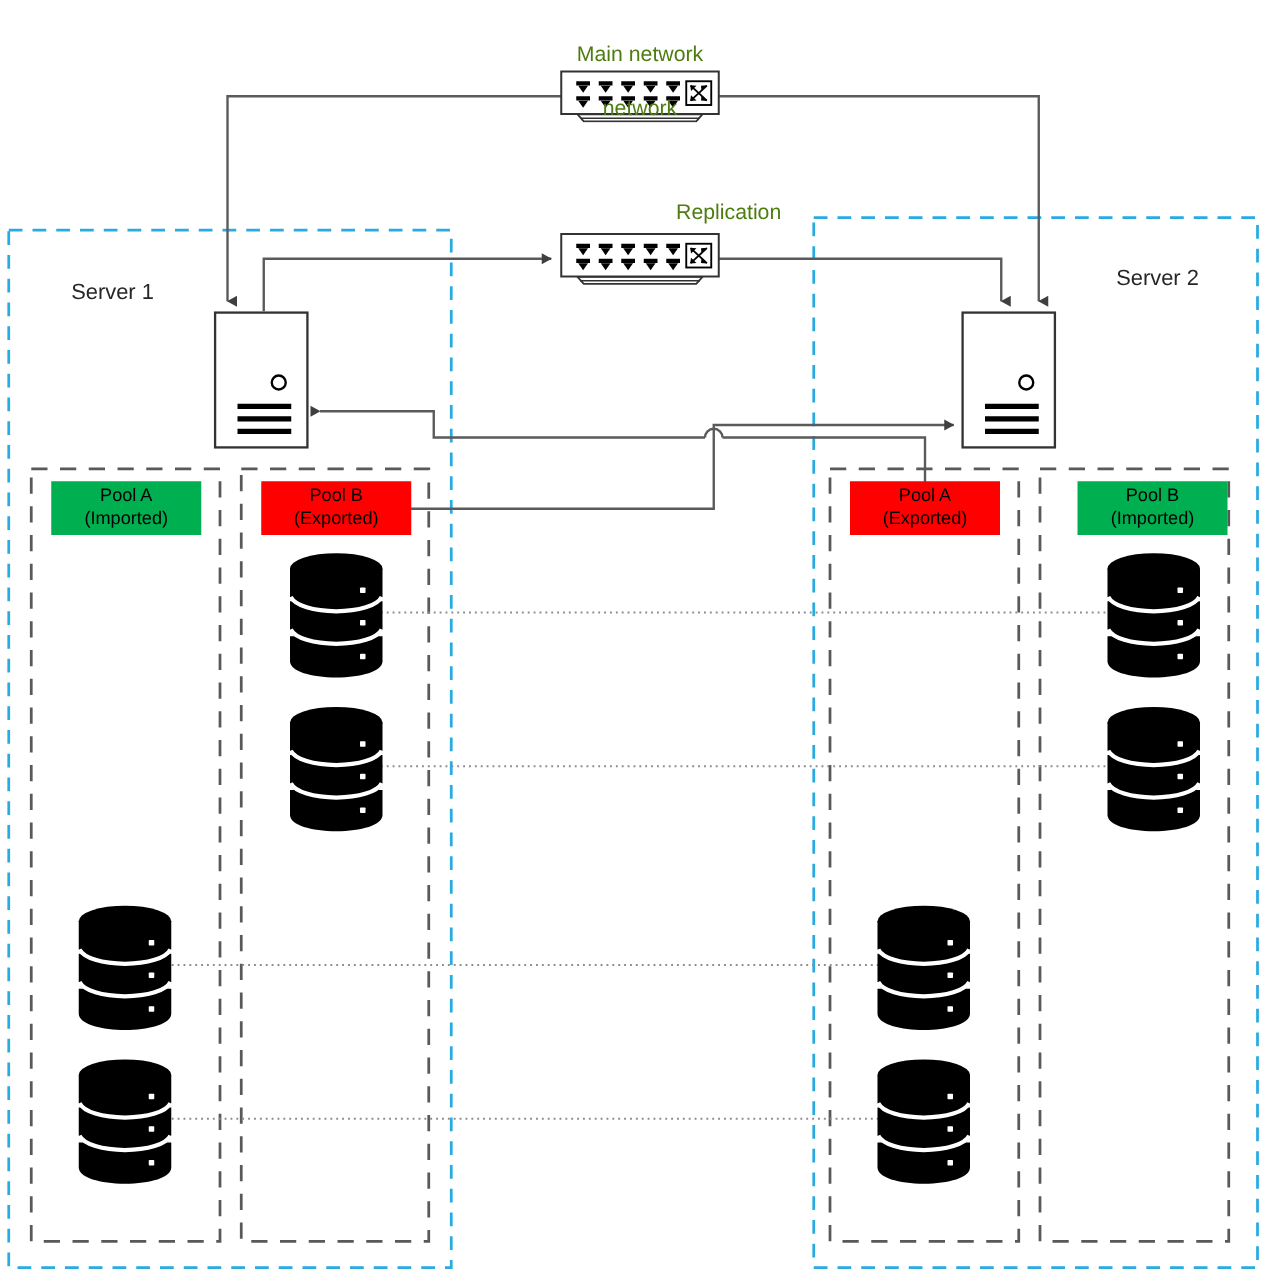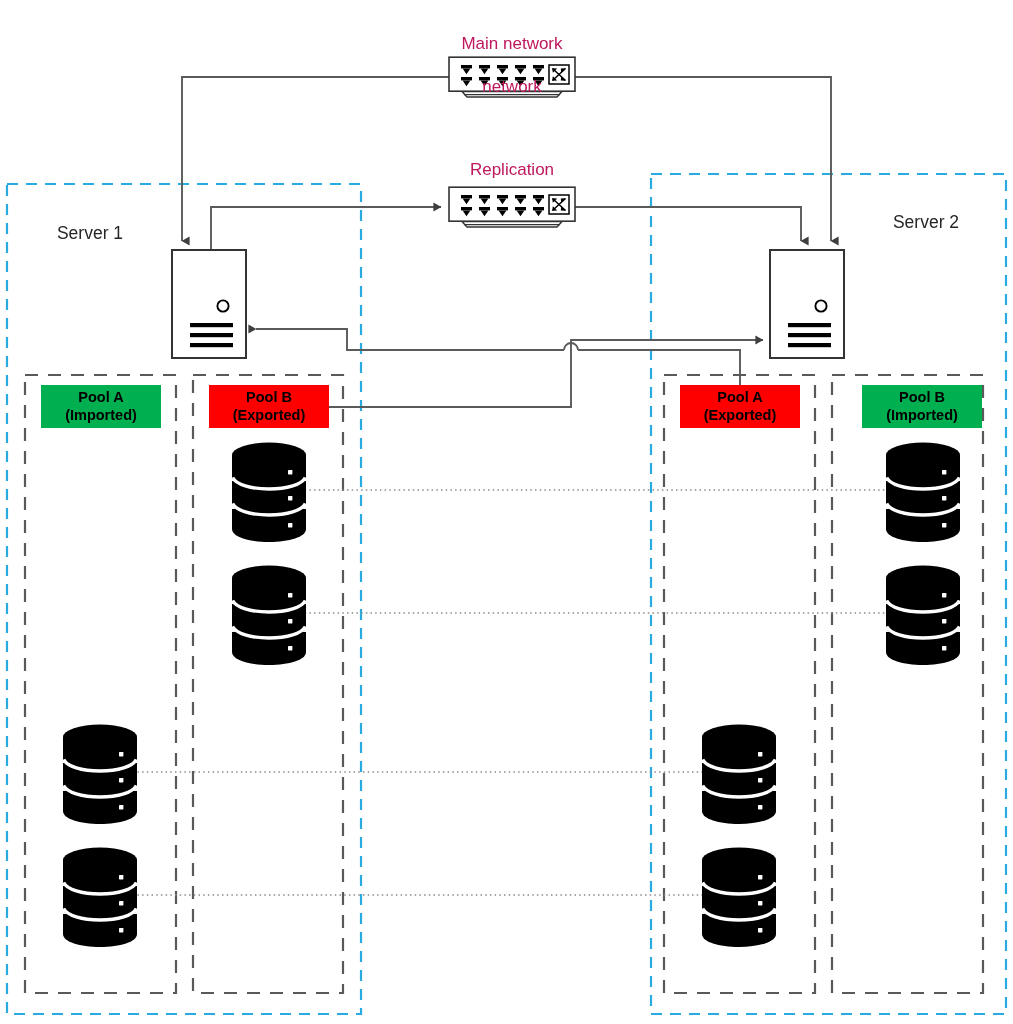--- a/index.html
+++ b/index.html
@@ -37,7 +37,7 @@
   }
   .switch-caption {
     font-size: 17px;
-    color: #be185d;
+    color: #4d7c0f;
   }
   .server-caption {
     font-size: 17.5px;

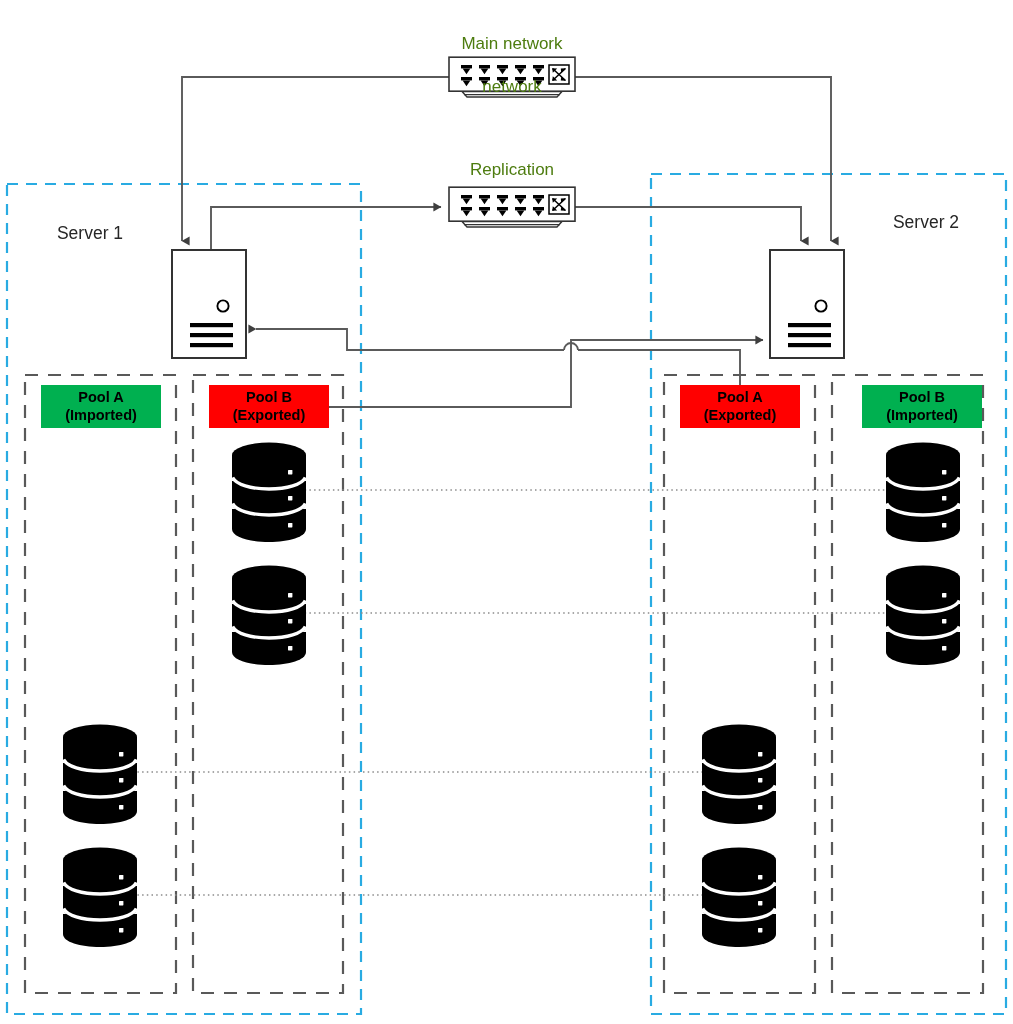--- a/index.html
+++ b/index.html
@@ -224,7 +224,7 @@
     <div>network</div>
   </div>
 
-  <div class="dia-label switch-caption" style="left:412px; top:137px; width:200px;">
+  <div class="dia-label switch-caption" style="left:425px; top:137px; width:200px;text-align:right;">
     <div>Replication</div>
   </div>
 

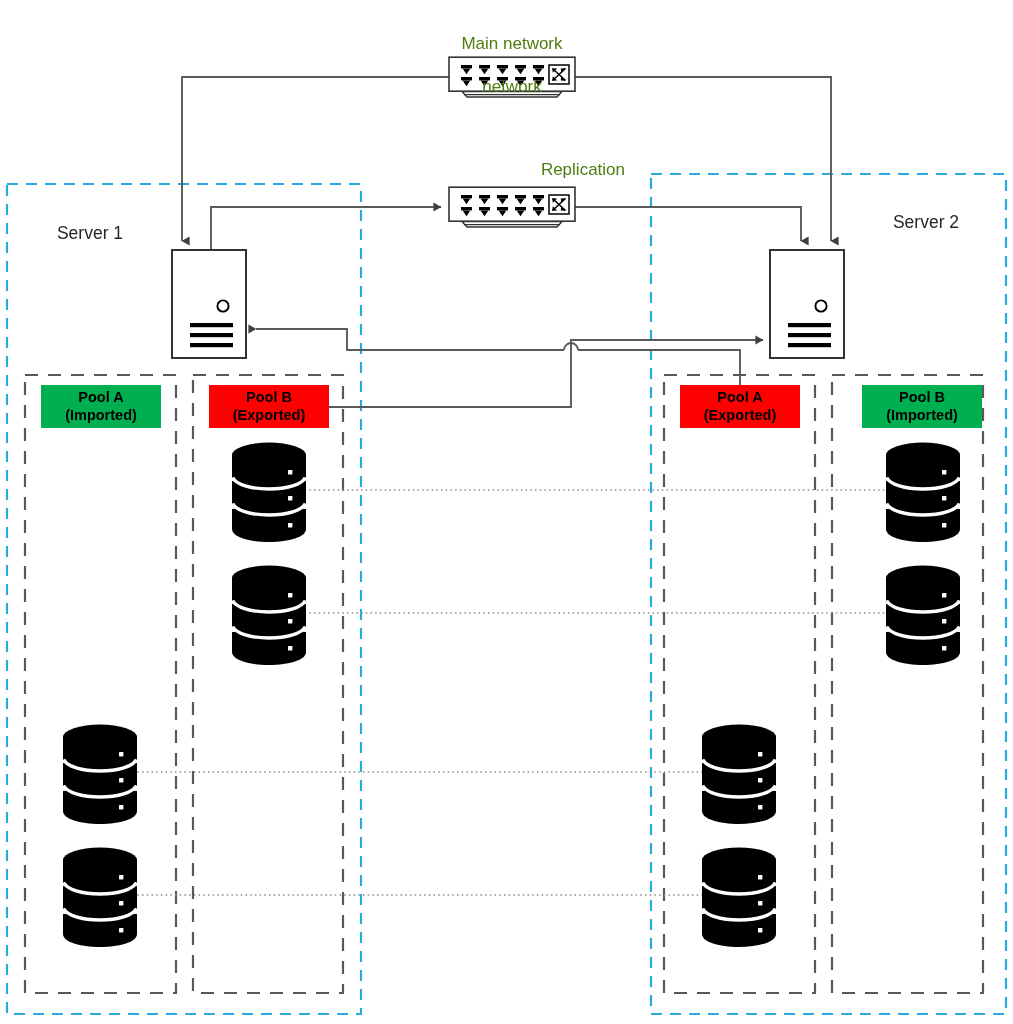--- a/index.html
+++ b/index.html
@@ -55,7 +55,7 @@
     text-align: center;
     box-sizing: border-box;
   }
-  .pool-chip .chip-line { display: block; font-weight: bold; }
+  .pool-chip .chip-line { display: block; }
 </style>
 </head>
 <body>

